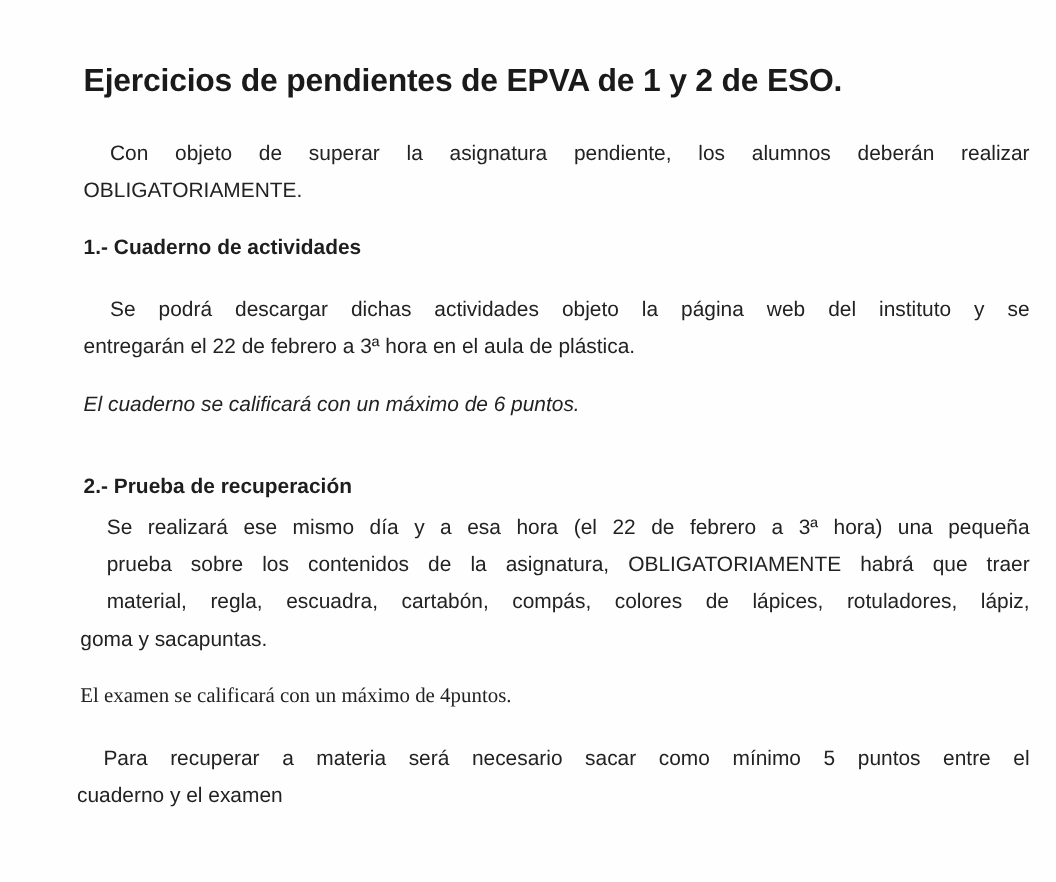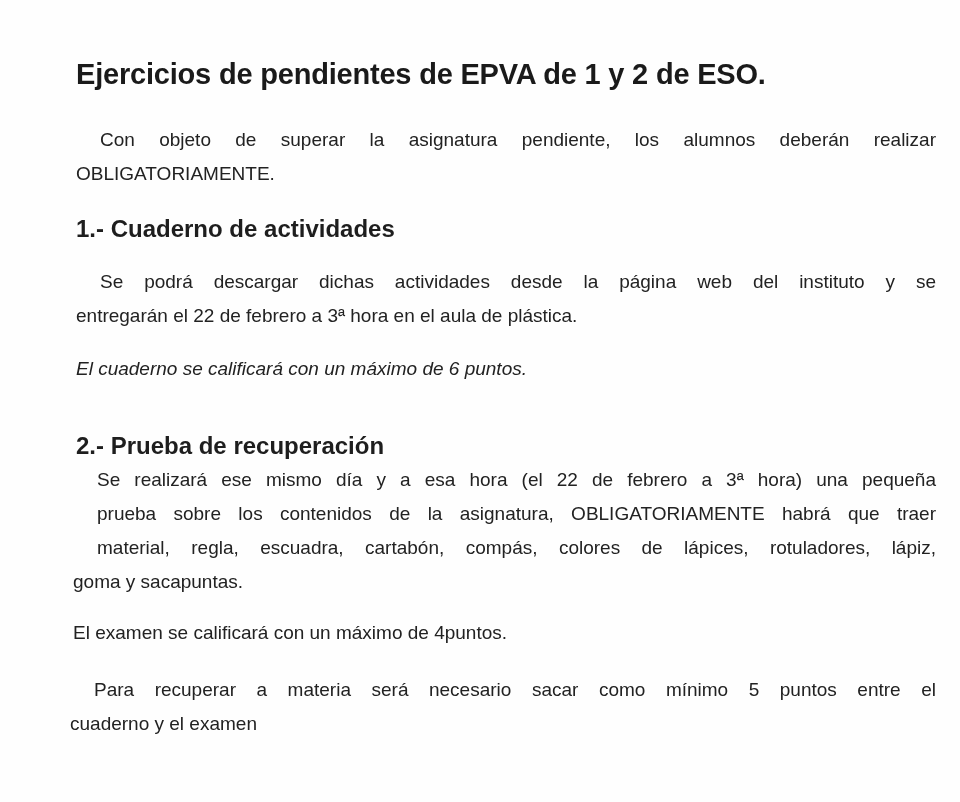--- a/index.html
+++ b/index.html
@@ -42,7 +42,7 @@
     }
     .heading {
       position: absolute;
-      font-size: 24px;
+      font-size: 19px;
       font-weight: bold;
       color: #1e1e1e;
       white-space: nowrap;

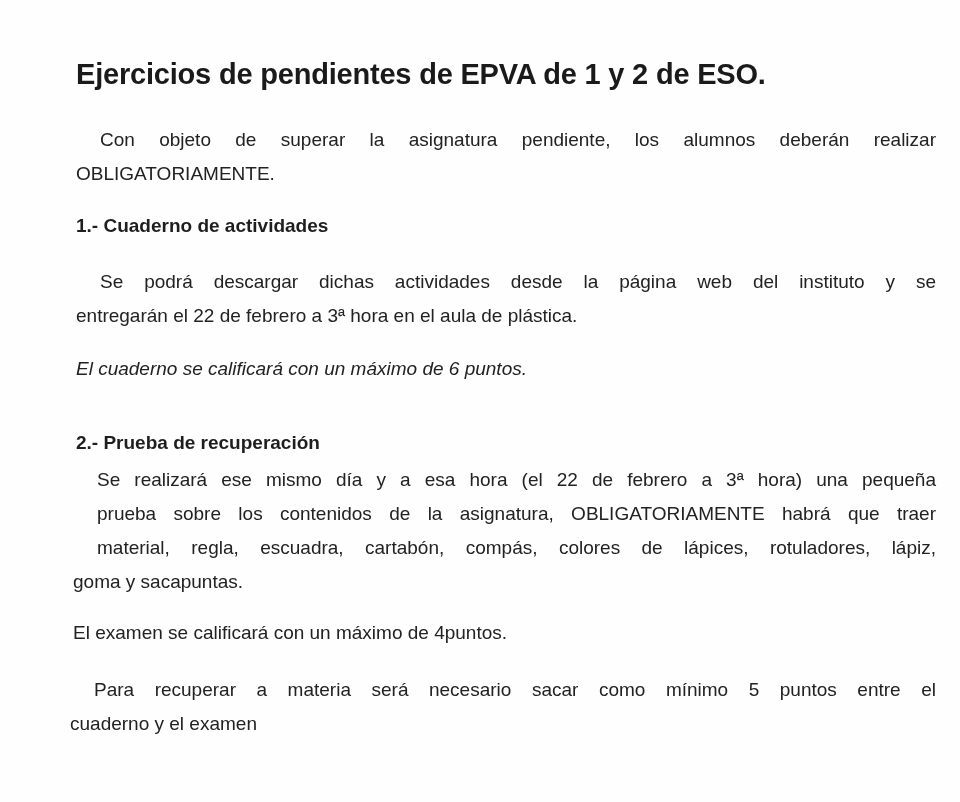--- a/index.html
+++ b/index.html
@@ -74,7 +74,7 @@
   <div class="heading" style="left:76px; top:215px;">1.- Cuaderno de actividades</div>
 
   <div class="para" style="left:76px; top:265px; width:860px;">
-    <span class="just">Se podrá descargar dichas actividades desde la página web del instituto y se</span>
+    <span class="just">Se podrá descargar dichas actividades objeto la página web del instituto y se</span>
     <span class="line">entregarán el 22 de febrero a 3ª hora en el aula de plástica.</span>
   </div>
 

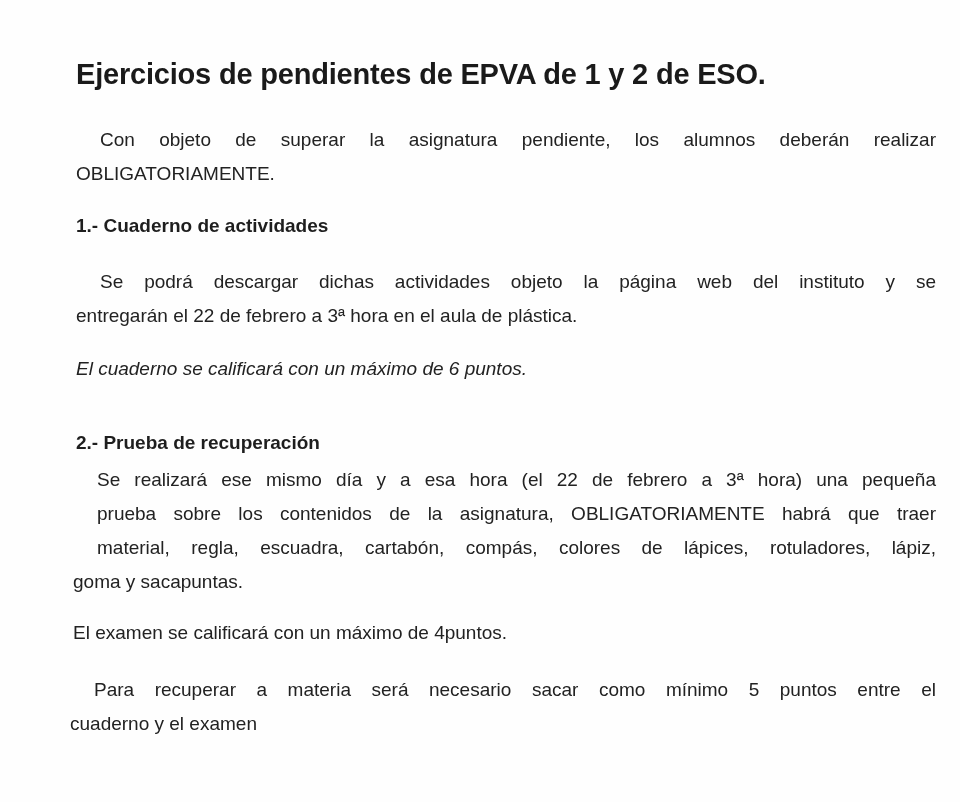--- a/index.html
+++ b/index.html
@@ -91,7 +91,7 @@
     <span class="line">goma y sacapuntas.</span>
   </div>
 
-  <div class="para" style="left:73px; top:616px; width:863px;">
+  <div class="para" style="left:73px; top:616px; width:863px;font-family:Liberation Serif, serif;">
     <span class="line">El examen se calificará con un máximo de 4puntos.</span>
   </div>
 

